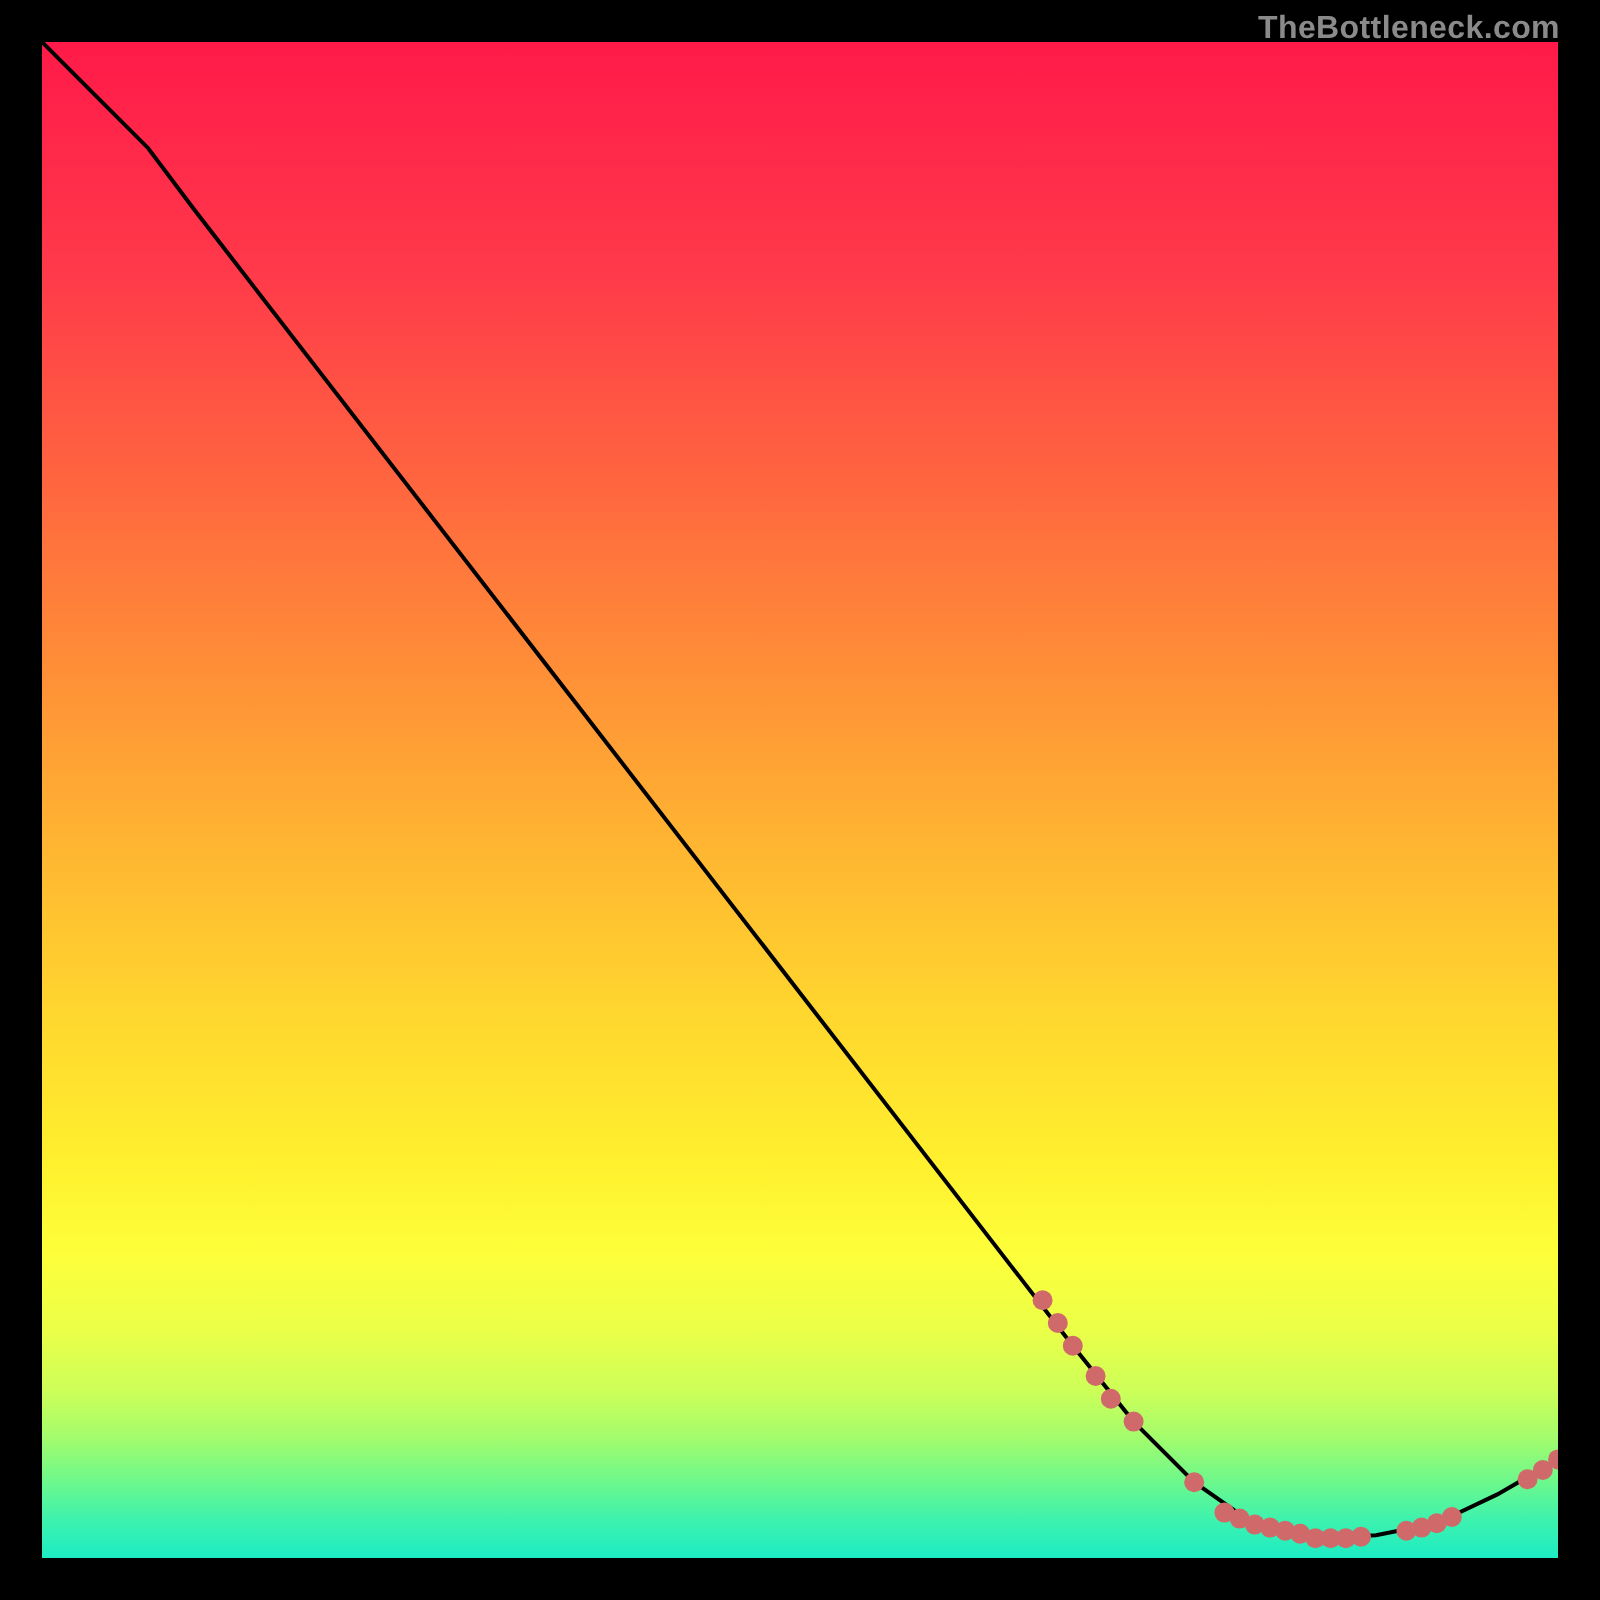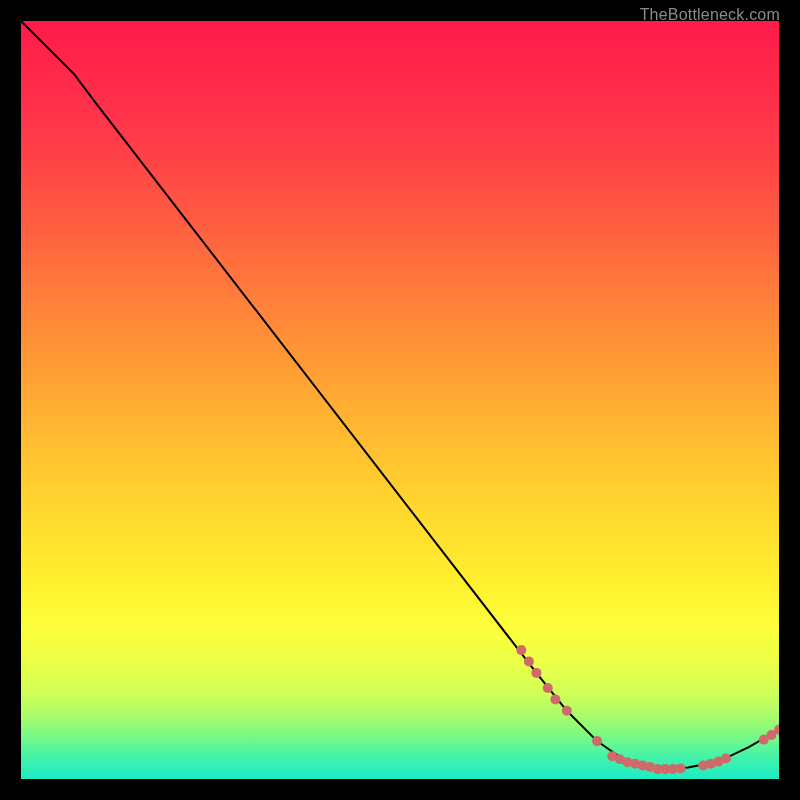--- a/index.html
+++ b/index.html
@@ -43,7 +43,7 @@
     top: 6px;
     font-family: Arial, Helvetica, sans-serif;
     font-size: 16px;
-    font-weight: 400;
+    font-weight: 700;
     color: #8a8a8a;
     letter-spacing: 0.2px;
   }

